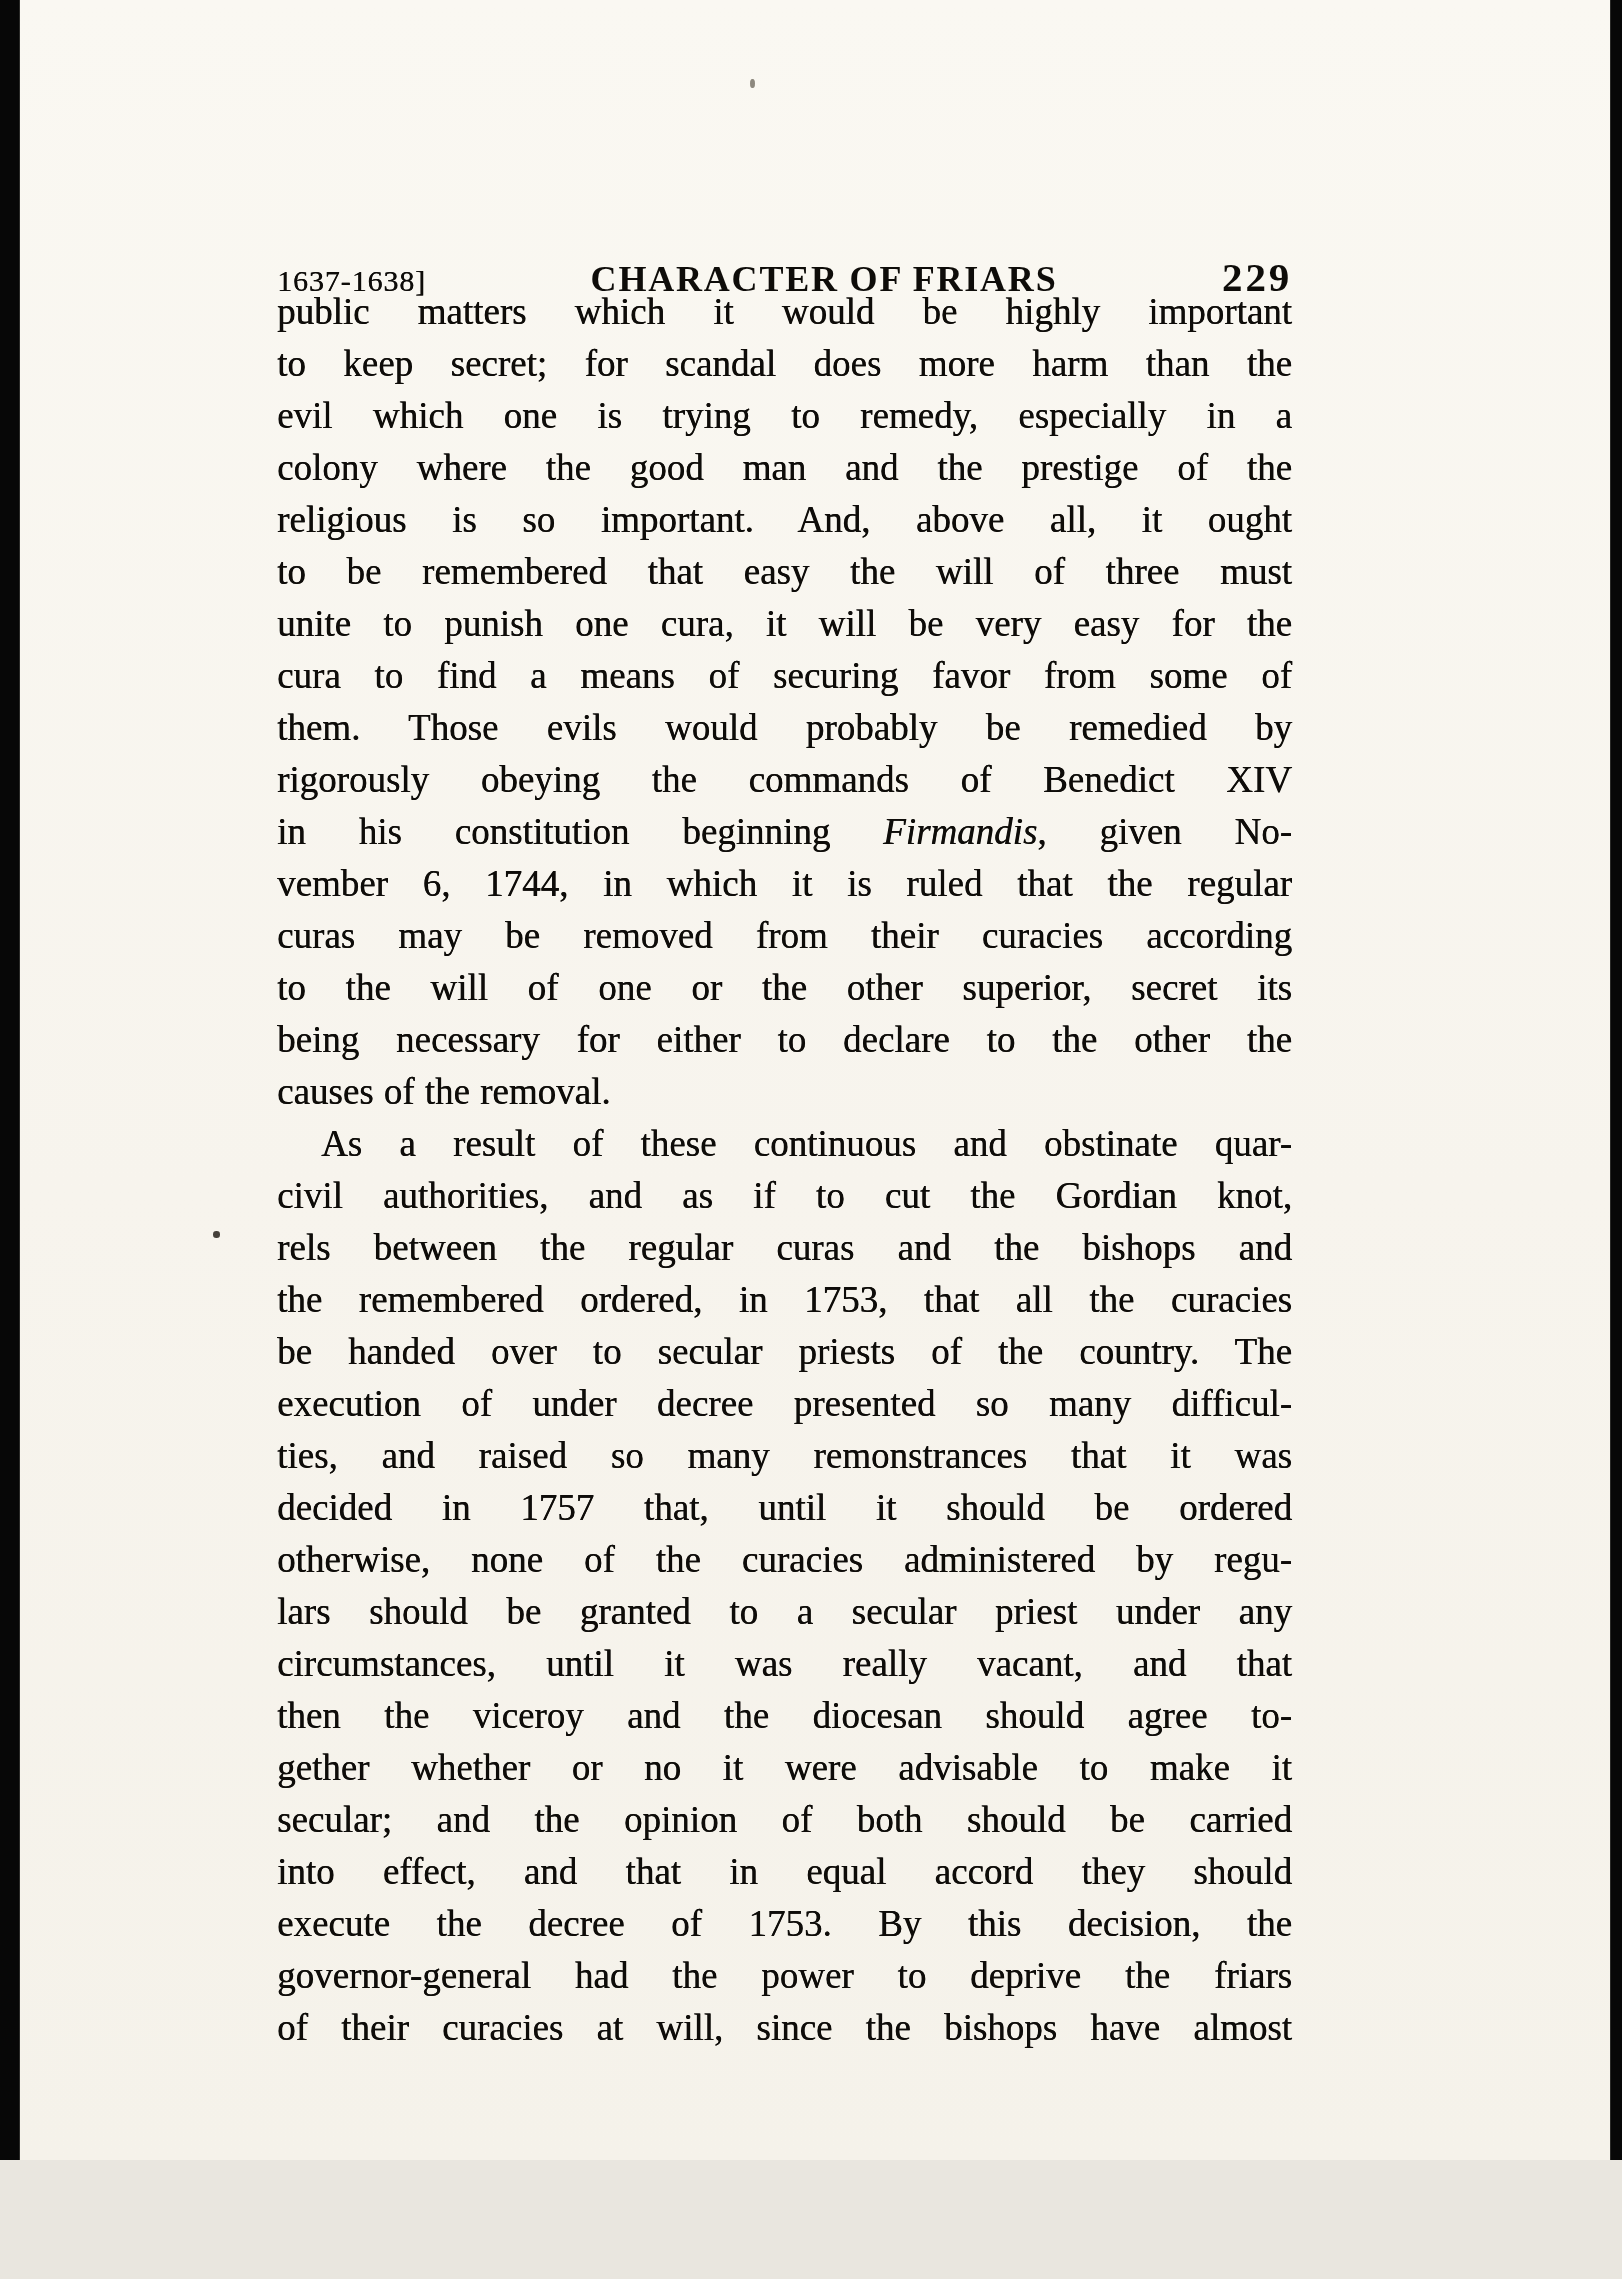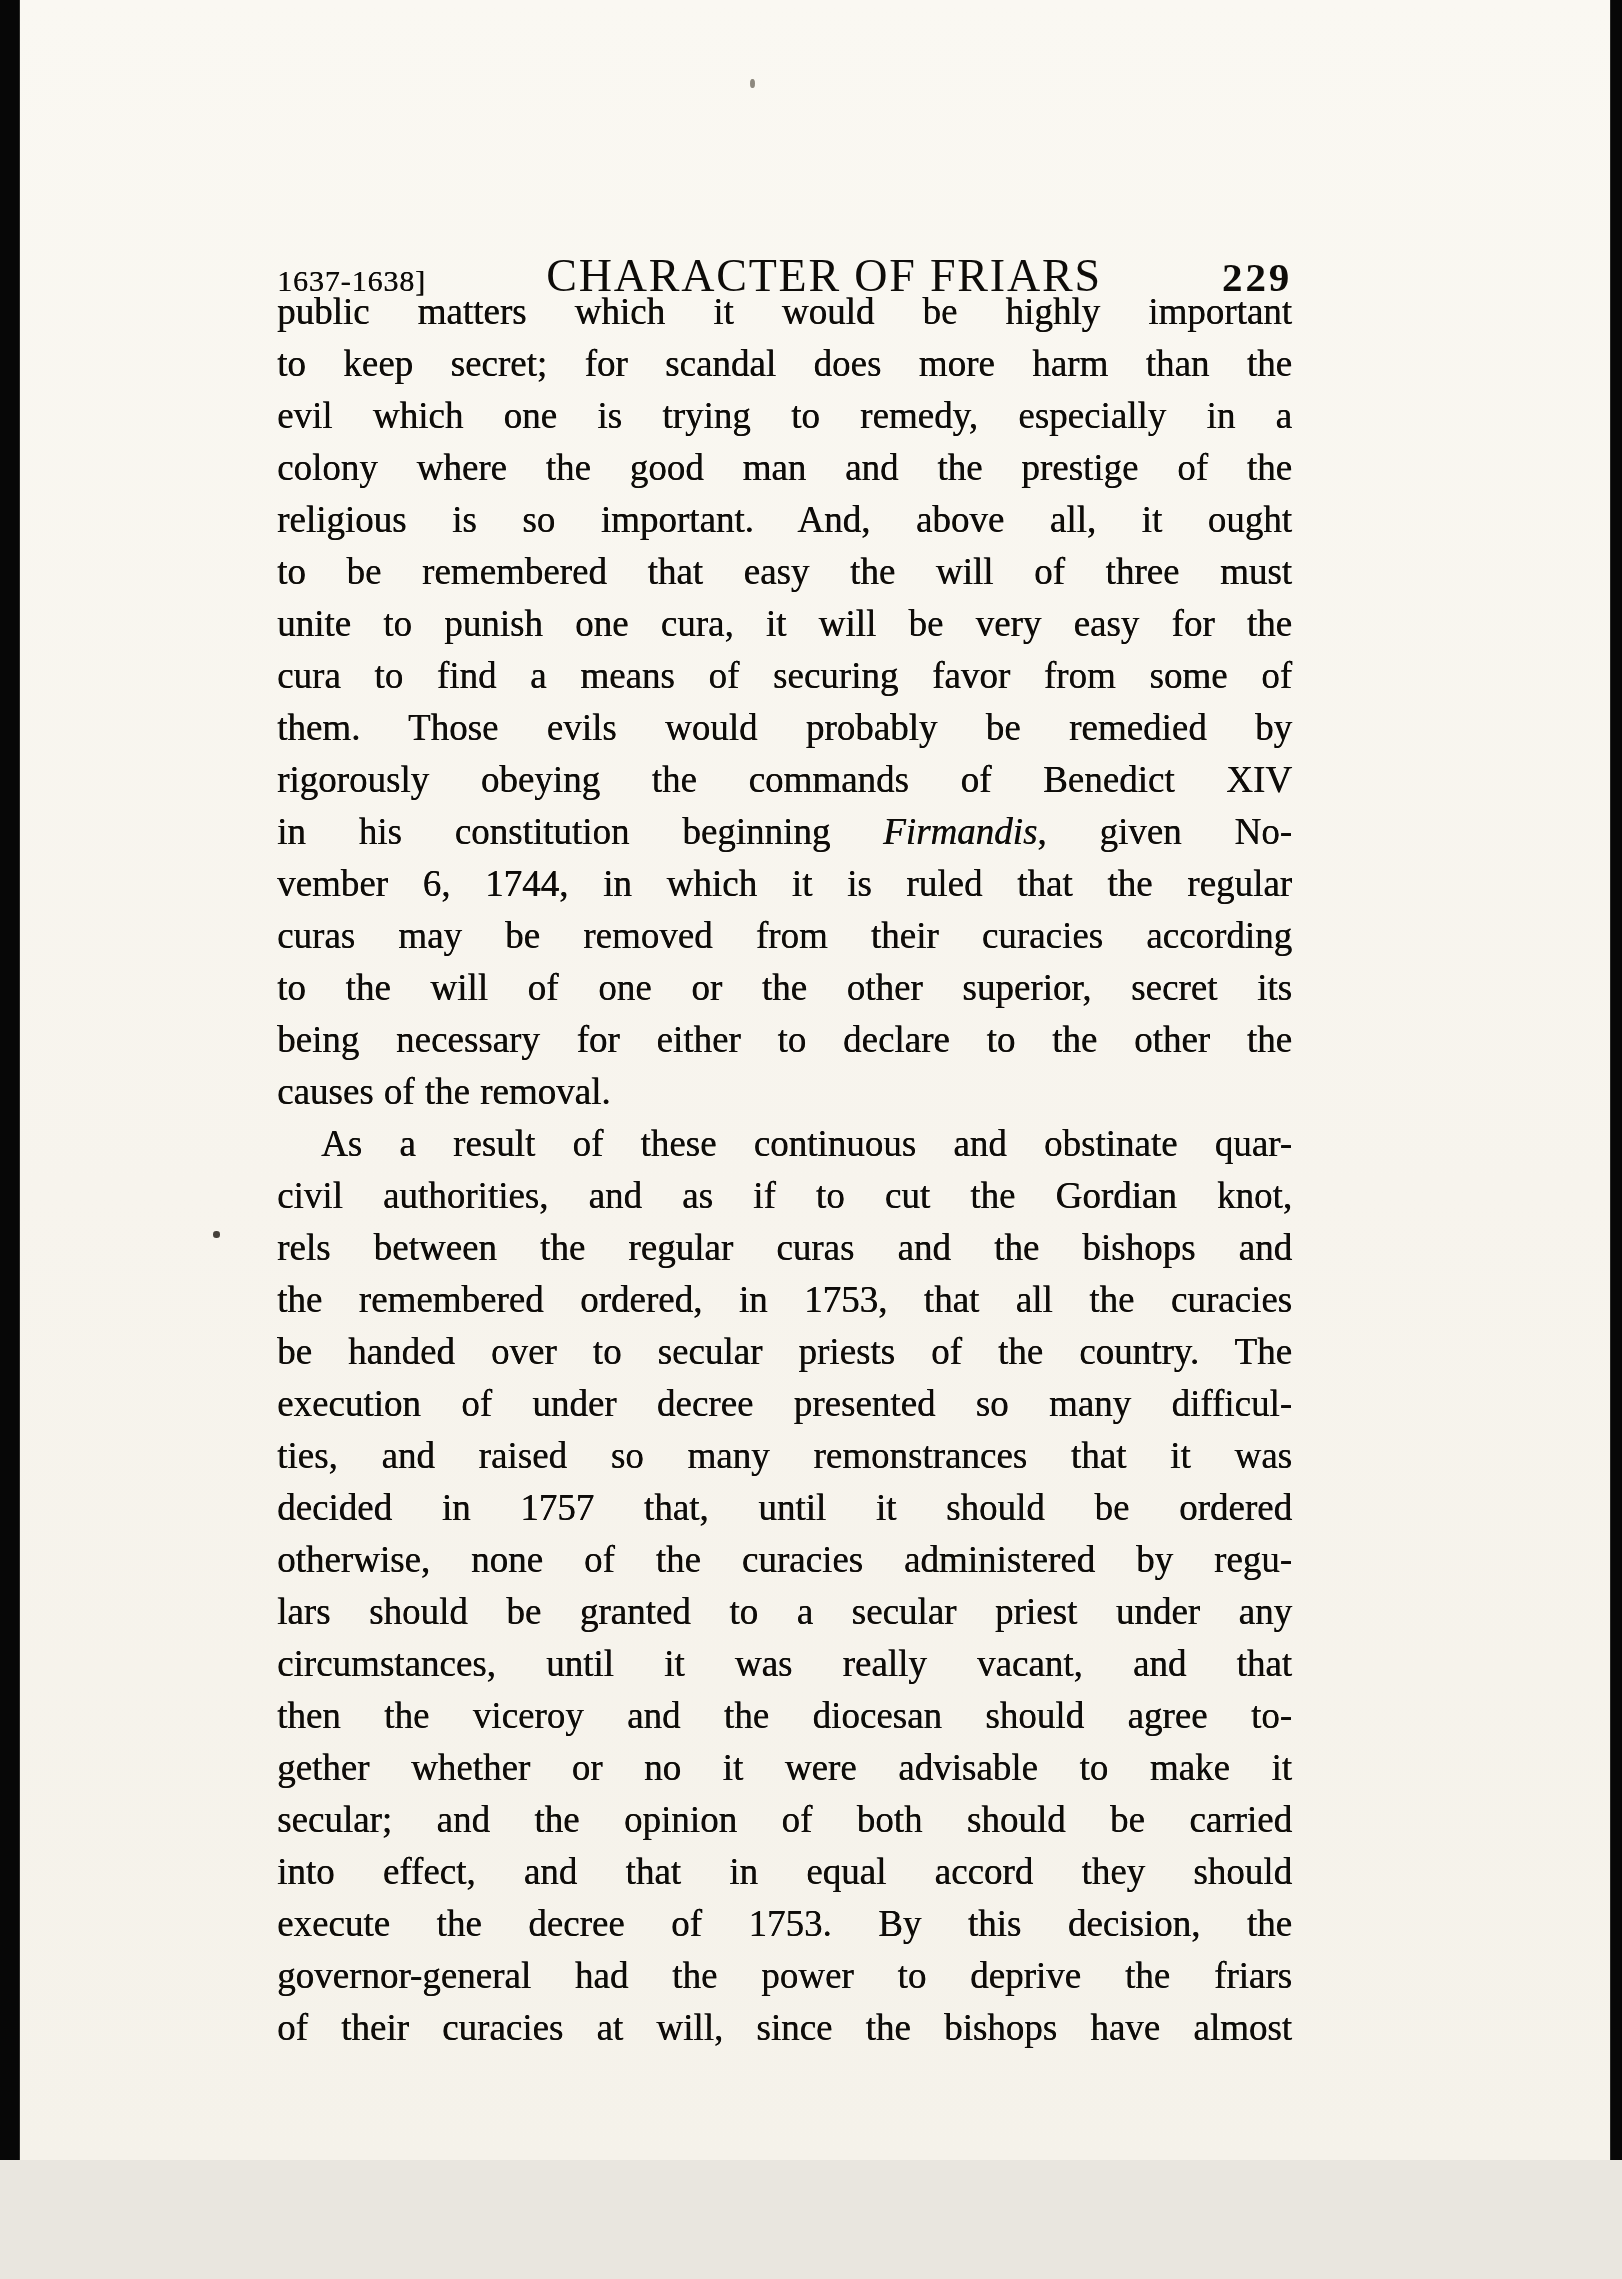--- a/index.html
+++ b/index.html
@@ -30,7 +30,7 @@
     text-shadow: 0.4px 0 currentColor;
   }
   .header .title {
-    font-size: 46px; font-weight: 400; letter-spacing: 1.8px;
+    font-size: 36px; font-weight: 700; letter-spacing: 1.8px;
   }
   .header .pageno {
     font-size: 41px; font-weight: 700; letter-spacing: 2.8px; margin-top: 39px;

